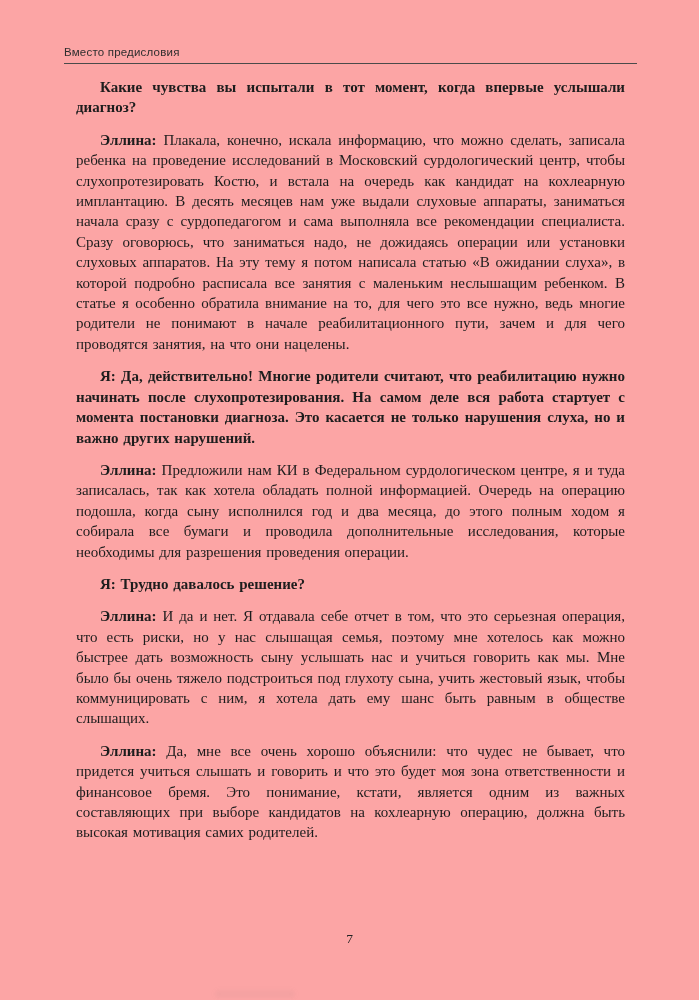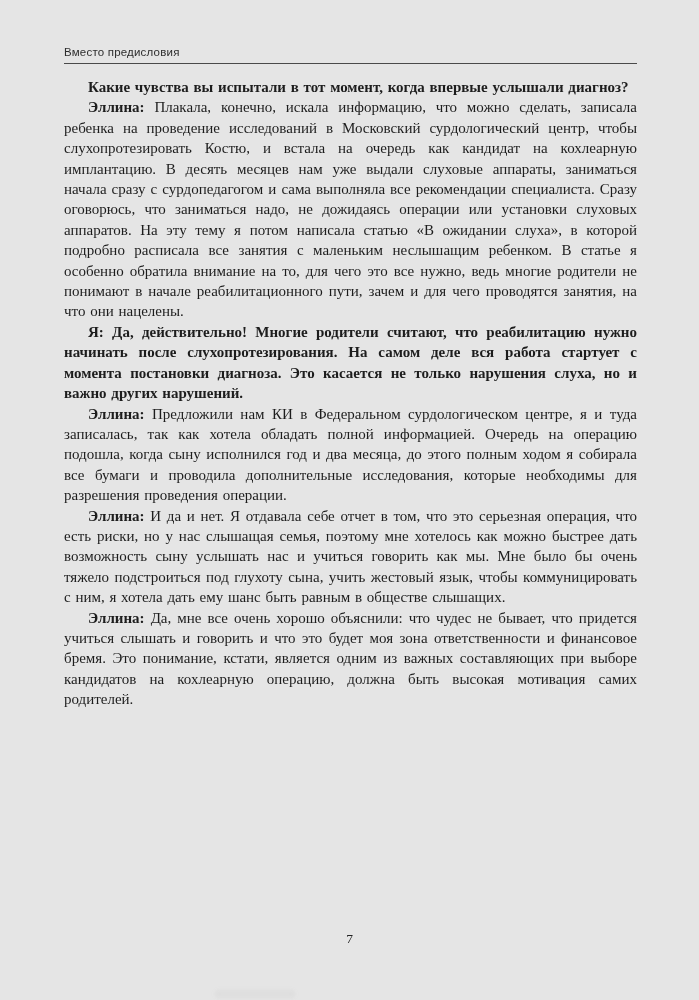--- a/index.html
+++ b/index.html
@@ -11,7 +11,7 @@
     position: relative;
     width: 699px;
     height: 1000px;
-    background: #e5e5e5;
+    background: #fca5a5;
     font-family: "Liberation Serif", serif;
     color: #1d1d1d;
     box-sizing: border-box;

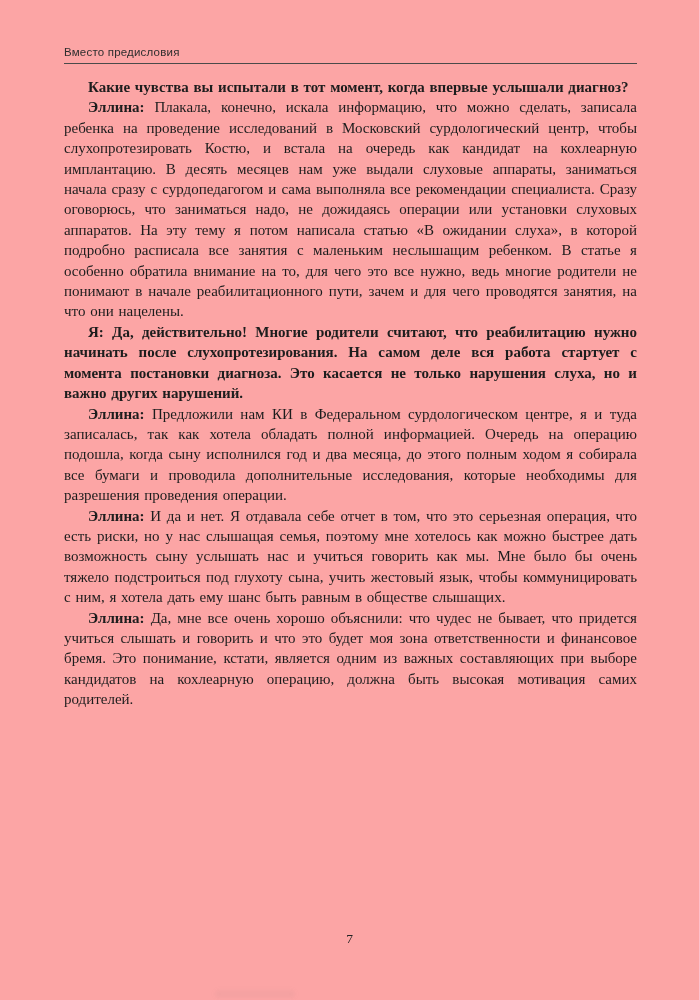--- a/index.html
+++ b/index.html
@@ -34,7 +34,7 @@
     margin-bottom: 13px;
   }
   .dialogue p {
-    margin: 0;
+    margin: 12px;
     text-indent: 24px;
     text-align: justify;
     font-size: 15px;

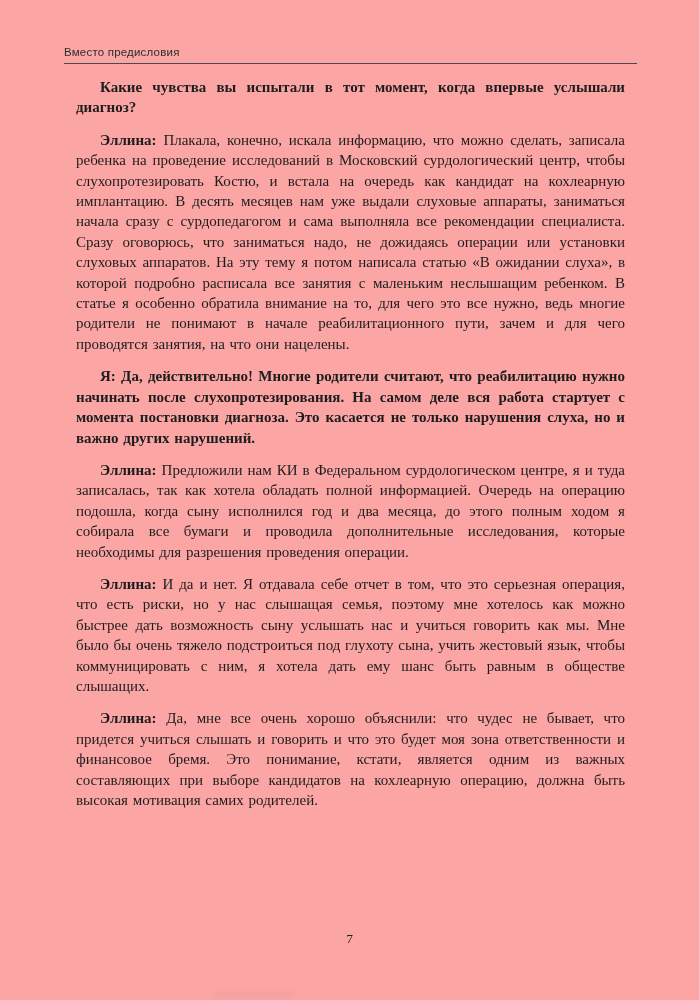--- a/index.html
+++ b/index.html
@@ -81,6 +81,7 @@
         <p class="para answer"><span class="speaker">Эллина:</span> <span class="text">Плакала, конечно, искала информацию, что можно сделать, записала ребенка на проведение исследований в Московский сурдологический центр, чтобы слухопротезировать Костю, и встала на очередь как кандидат на кохлеарную имплантацию. В десять месяцев нам уже выдали слуховые аппараты, заниматься начала сразу с сурдопедагогом и сама выполняла все рекомендации специалиста. Сразу оговорюсь, что заниматься надо, не дожидаясь операции или установки слуховых аппаратов. На эту тему я потом написала статью «В ожидании слуха», в которой подробно расписала все занятия с маленьким неслышащим ребенком. В статье я особенно обратила внимание на то, для чего это все нужно, ведь многие родители не понимают в начале реабилитационного пути, зачем и для чего проводятся занятия, на что они нацелены.</span></p>
         <p class="para question"><span class="speaker">Я:</span> <span class="text">Да, действительно! Многие родители считают, что реабилитацию нужно начинать после слухопротезирования. На самом деле вся работа стартует с момента постановки диагноза. Это касается не только нарушения слуха, но и важно других нарушений.</span></p>
         <p class="para answer"><span class="speaker">Эллина:</span> <span class="text">Предложили нам КИ в Федеральном сурдологическом центре, я и туда записалась, так как хотела обладать полной информацией. Очередь на операцию подошла, когда сыну исполнился год и два месяца, до этого полным ходом я собирала все бумаги и проводила дополнительные исследования, которые необходимы для разрешения проведения операции.</span></p>
+        <p class="para question"><span class="speaker">Я:</span> <span class="text">Трудно давалось решение?</span></p>
         <p class="para answer"><span class="speaker">Эллина:</span> <span class="text">И да и нет. Я отдавала себе отчет в том, что это серьезная операция, что есть риски, но у нас слышащая семья, поэтому мне хотелось как можно быстрее дать возможность сыну услышать нас и учиться говорить как мы. Мне было бы очень тяжело подстроиться под глухоту сына, учить жестовый язык, чтобы коммуницировать с ним, я хотела дать ему шанс быть равным в обществе слышащих.</span></p>
         <p class="para answer"><span class="speaker">Эллина:</span> <span class="text">Да, мне все очень хорошо объяснили: что чудес не бывает, что придется учиться слышать и говорить и что это будет моя зона ответственности и финансовое бремя. Это понимание, кстати, является одним из важных составляющих при выборе кандидатов на кохлеарную операцию, должна быть высокая мотивация самих родителей.</span></p>
       </div>

